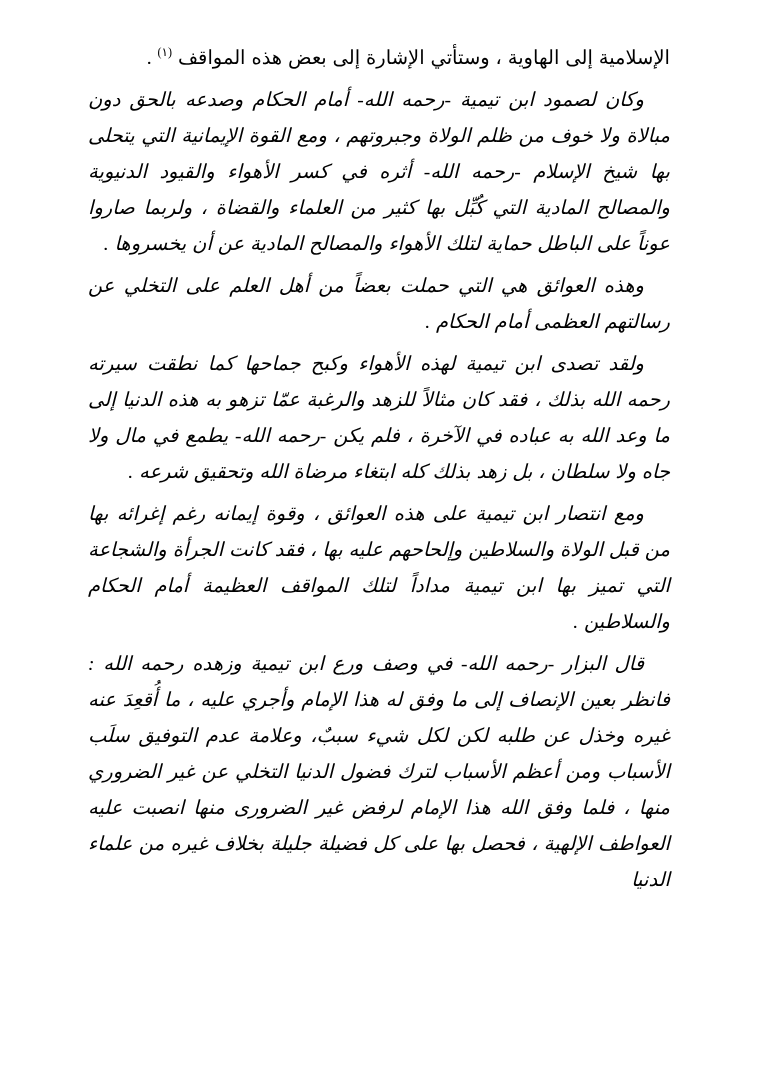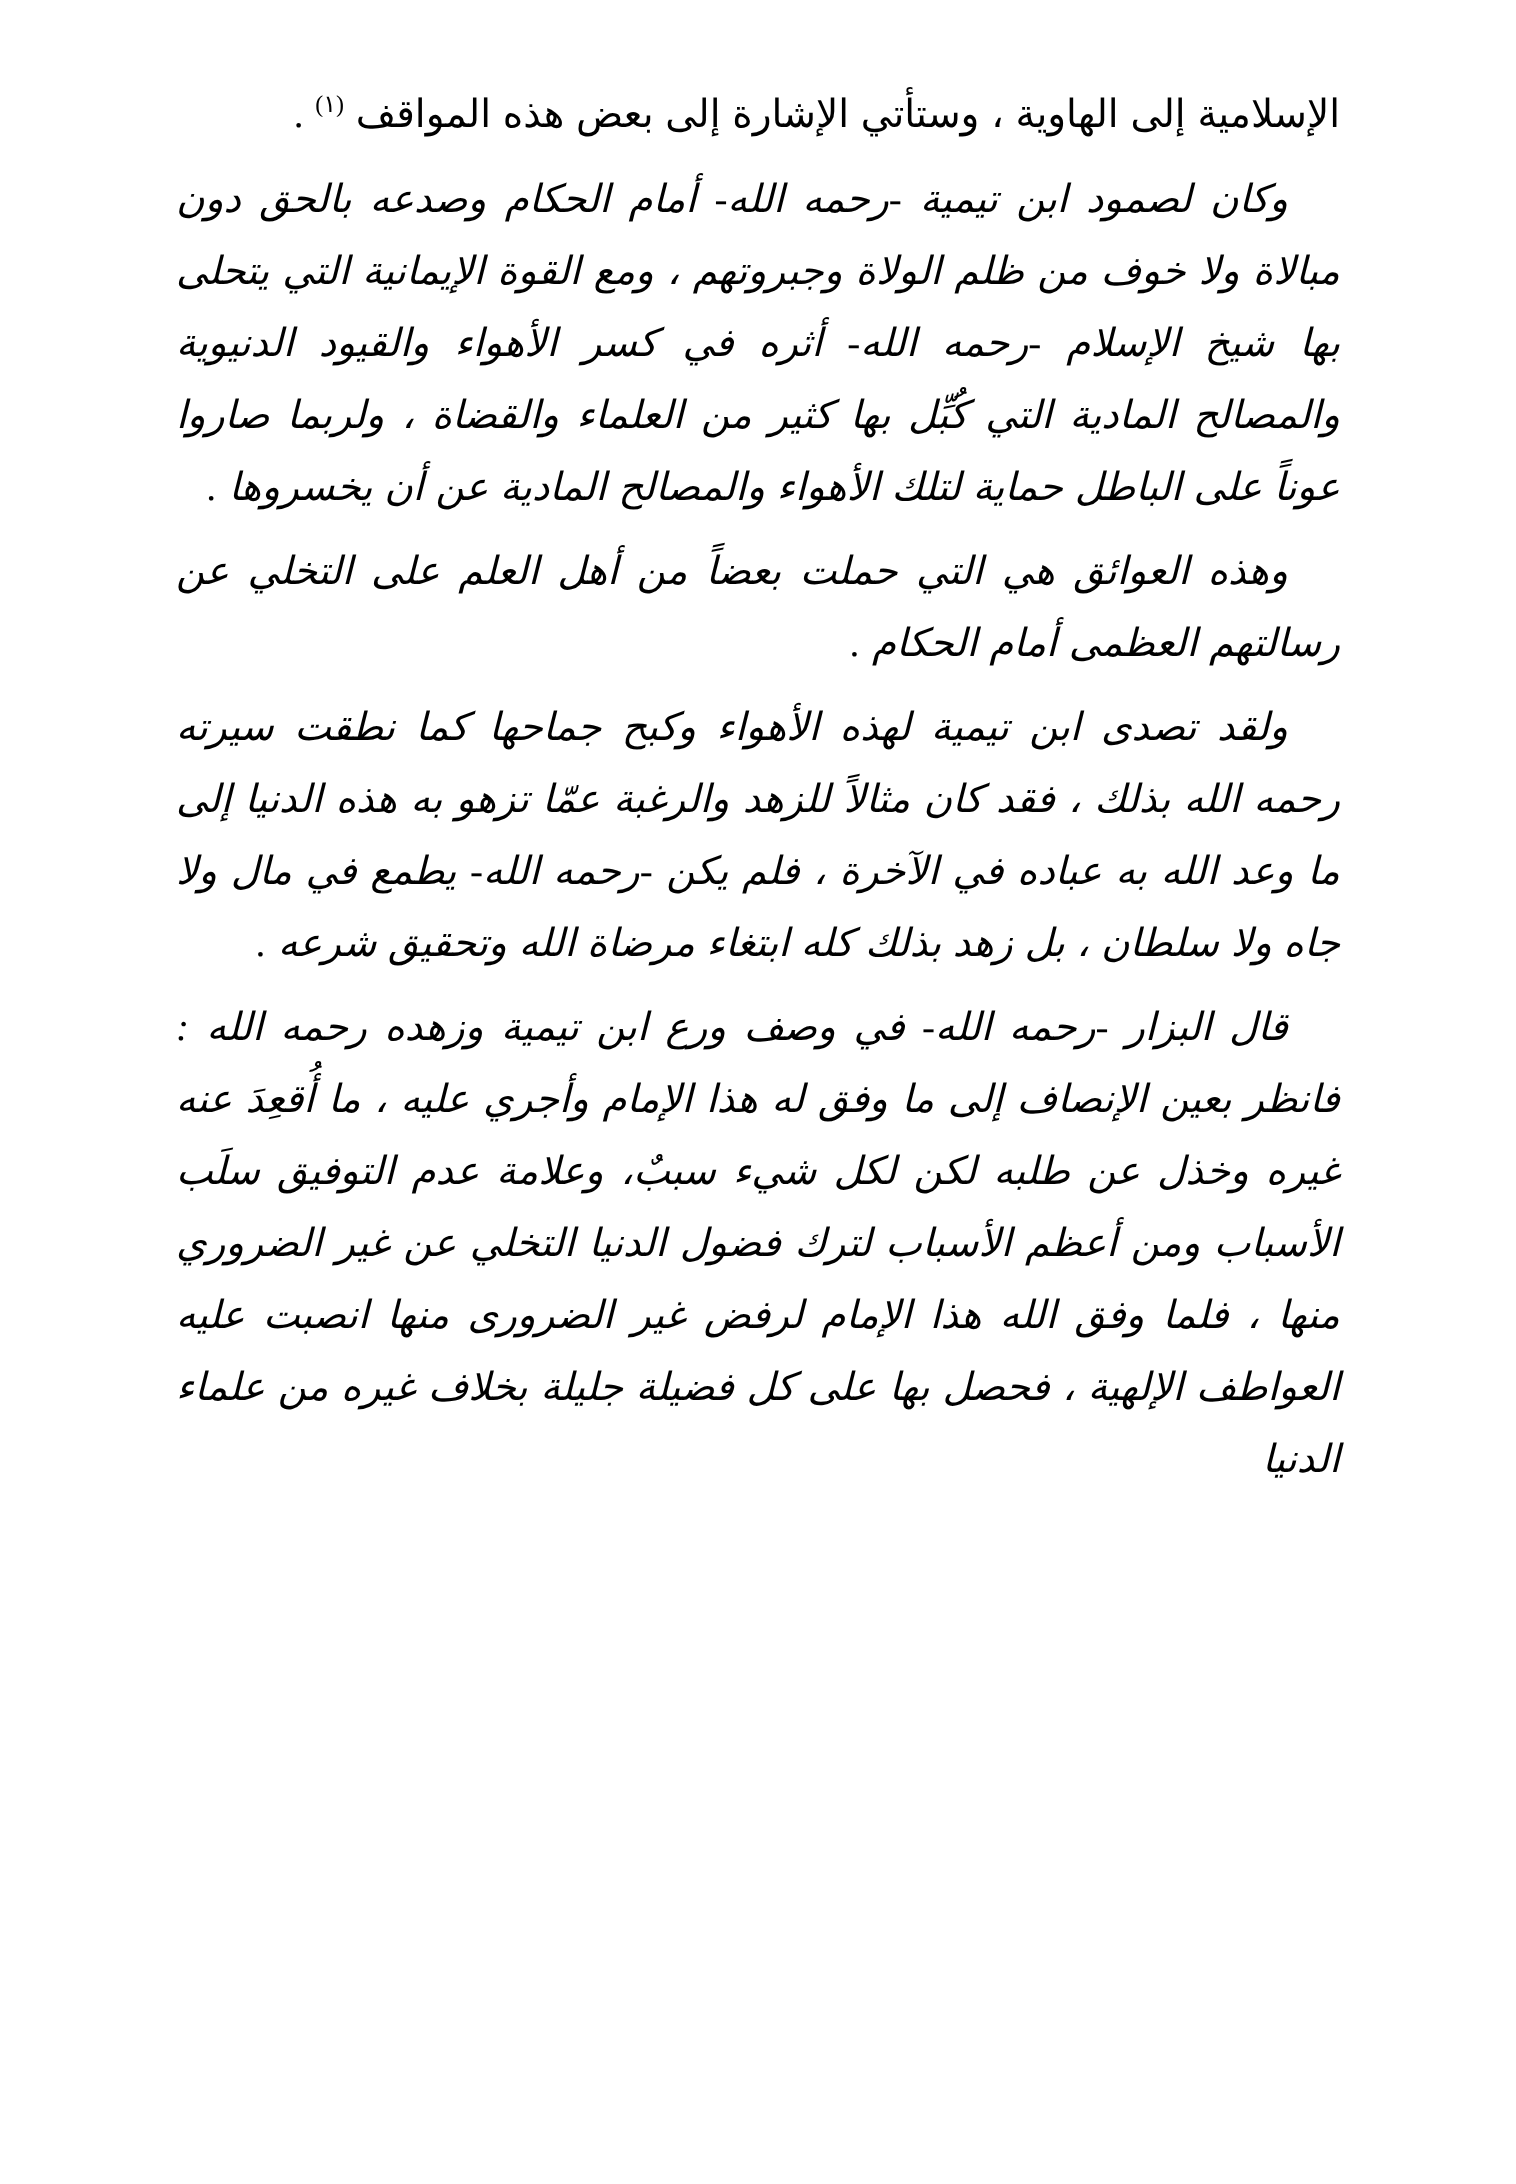--- a/index.html
+++ b/index.html
@@ -110,6 +110,7 @@
 
     <p class="para indent">ولقد تصدى ابن تيمية لهذه الأهواء وكبح جماحها كما نطقت سيرته رحمه الله بذلك ، فقد كان مثالاً للزهد والرغبة عمّا تزهو به هذه الدنيا إلى ما وعد الله به عباده في الآخرة ، فلم يكن -رحمه الله- يطمع في مال ولا جاه ولا سلطان ، بل زهد بذلك كله ابتغاء مرضاة الله وتحقيق شرعه .</p>
 
+    <p class="para indent">ومع انتصار ابن تيمية على هذه العوائق ، وقوة إيمانه رغم إغرائه بها من قبل الولاة والسلاطين وإلحاحهم عليه بها ، فقد كانت الجرأة والشجاعة التي تميز بها ابن تيمية مداداً لتلك المواقف العظيمة أمام الحكام والسلاطين .</p>
 
     <p class="para indent">قال البزار -رحمه الله- في وصف ورع ابن تيمية وزهده رحمه الله : فانظر بعين الإنصاف إلى ما وفق له هذا الإمام وأجري عليه ، ما أُقعِدَ عنه غيره وخذل عن طلبه لكن لكل شيء سببٌ، وعلامة عدم التوفيق سلَب الأسباب ومن أعظم الأسباب لترك فضول الدنيا التخلي عن غير الضروري منها ، فلما وفق الله هذا الإمام لرفض غير الضرورى منها انصبت عليه العواطف الإلهية ، فحصل بها على كل فضيلة جليلة بخلاف غيره من علماء الدنيا</p>
 

